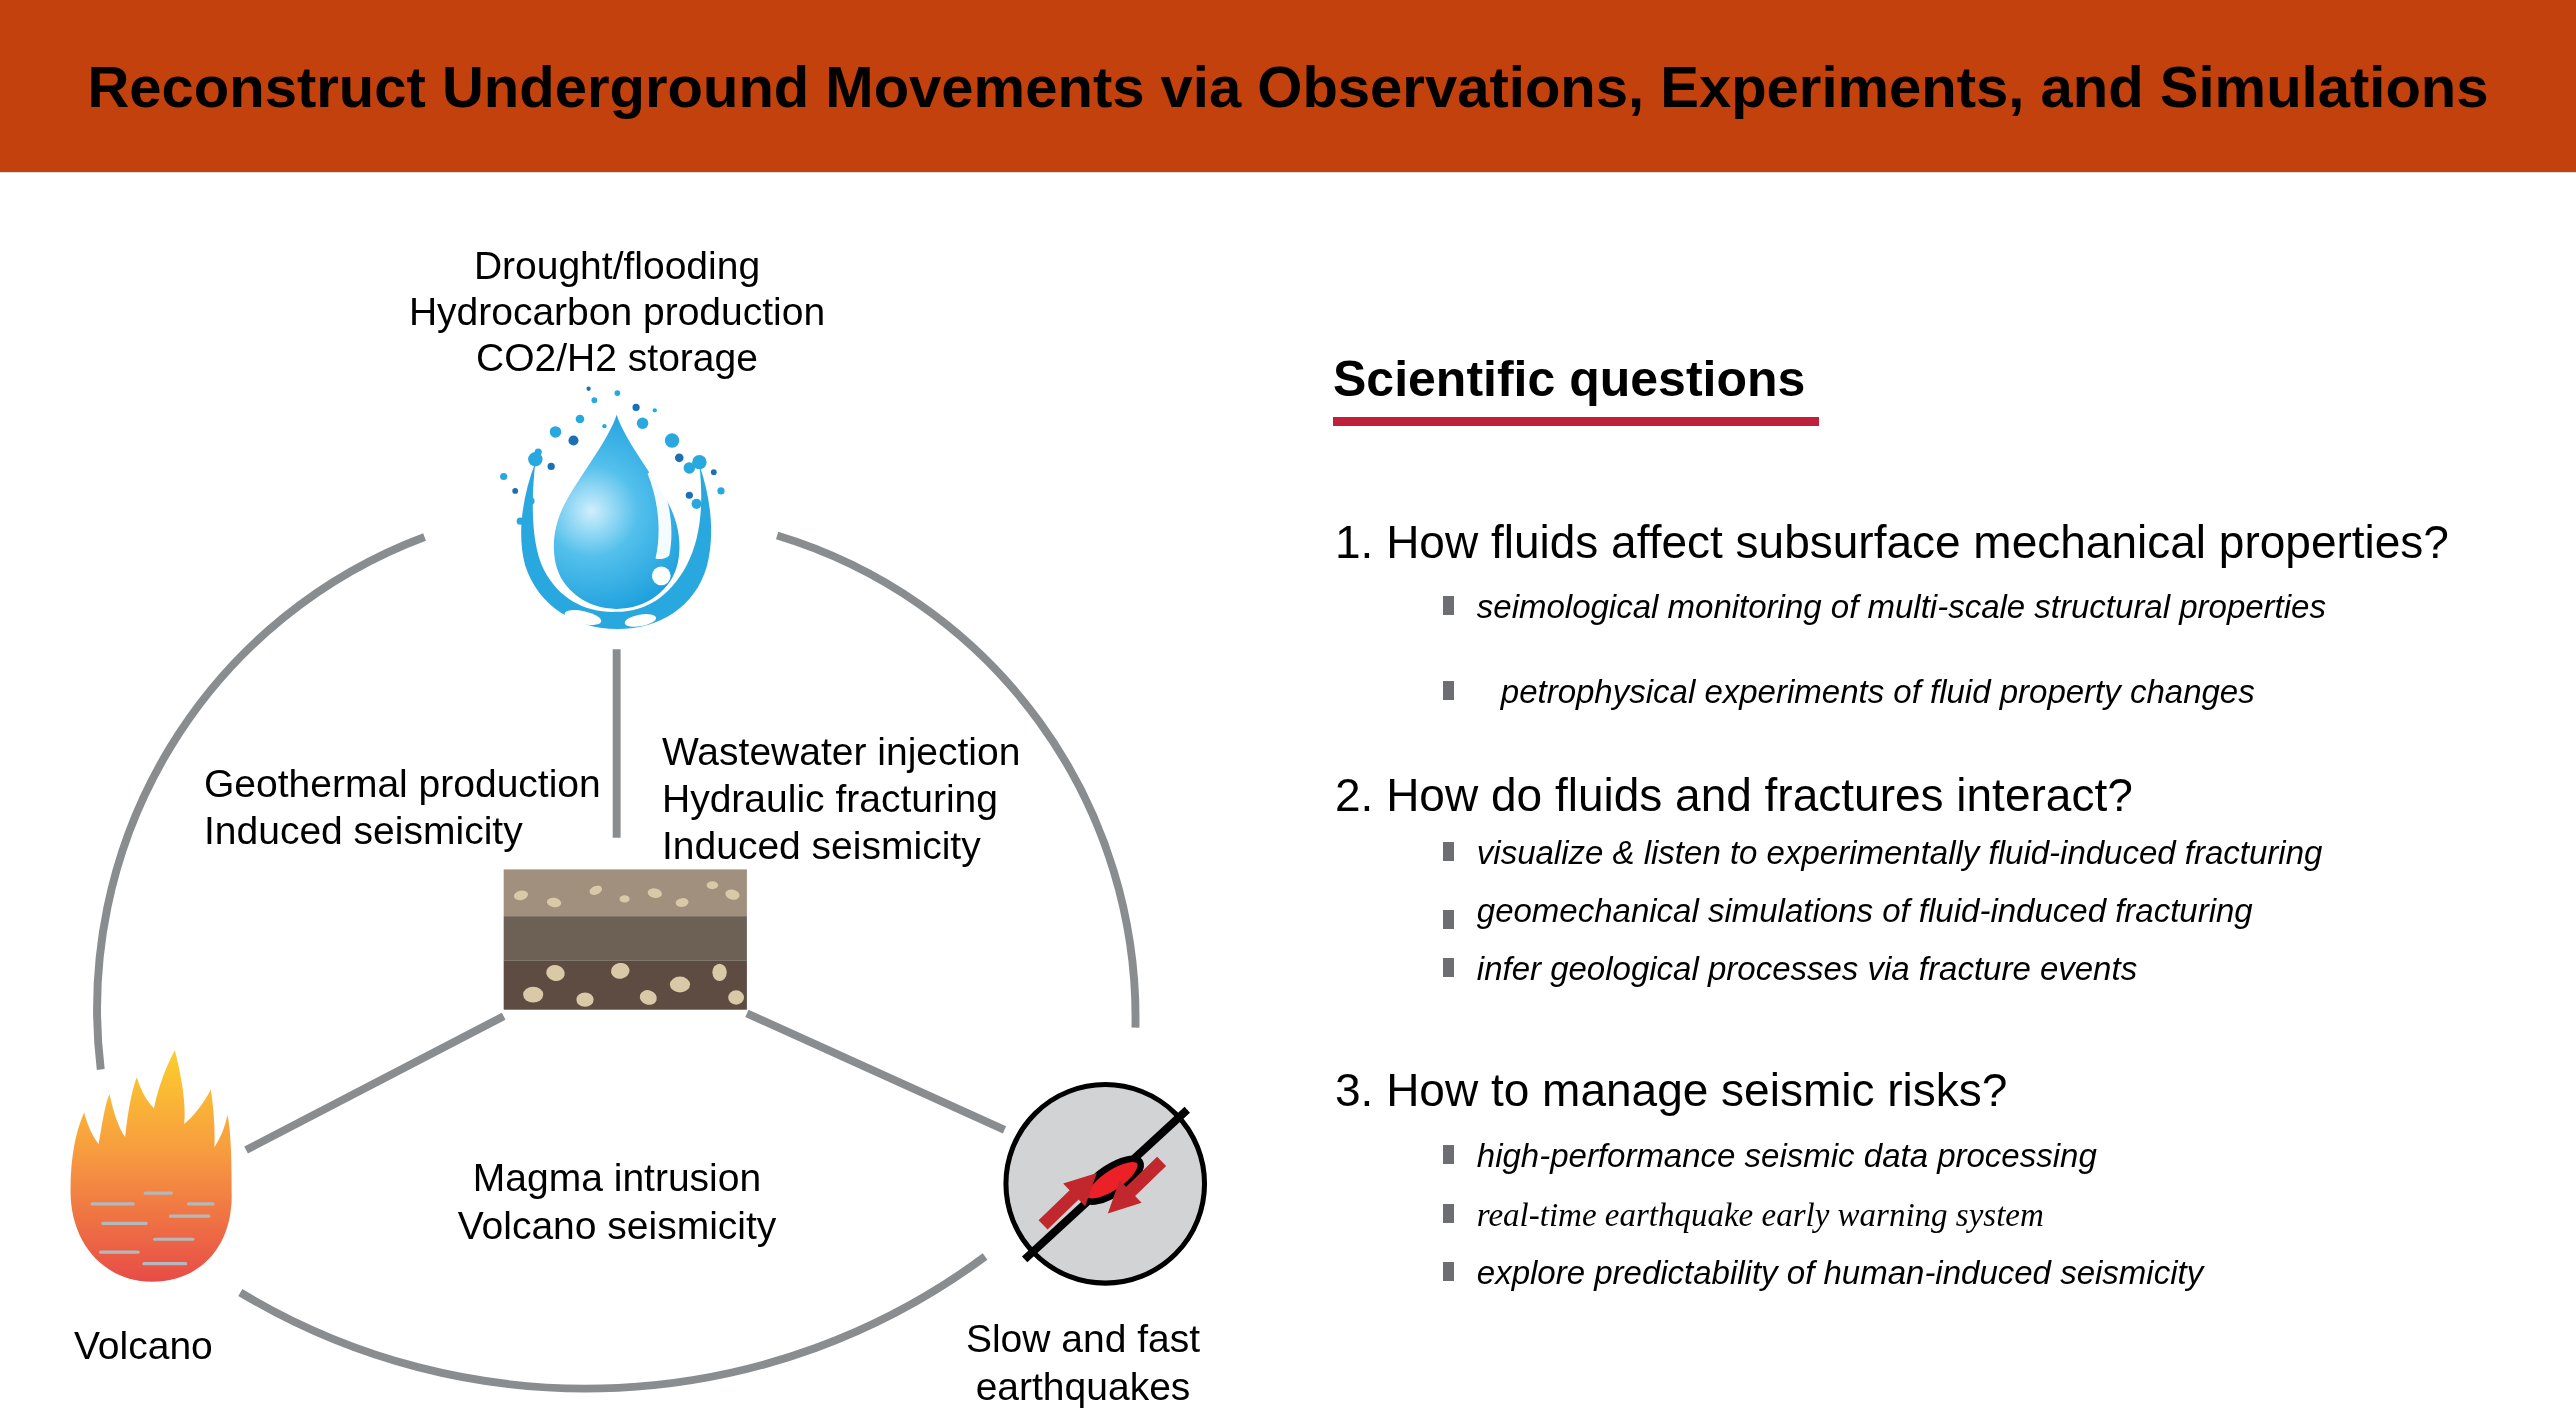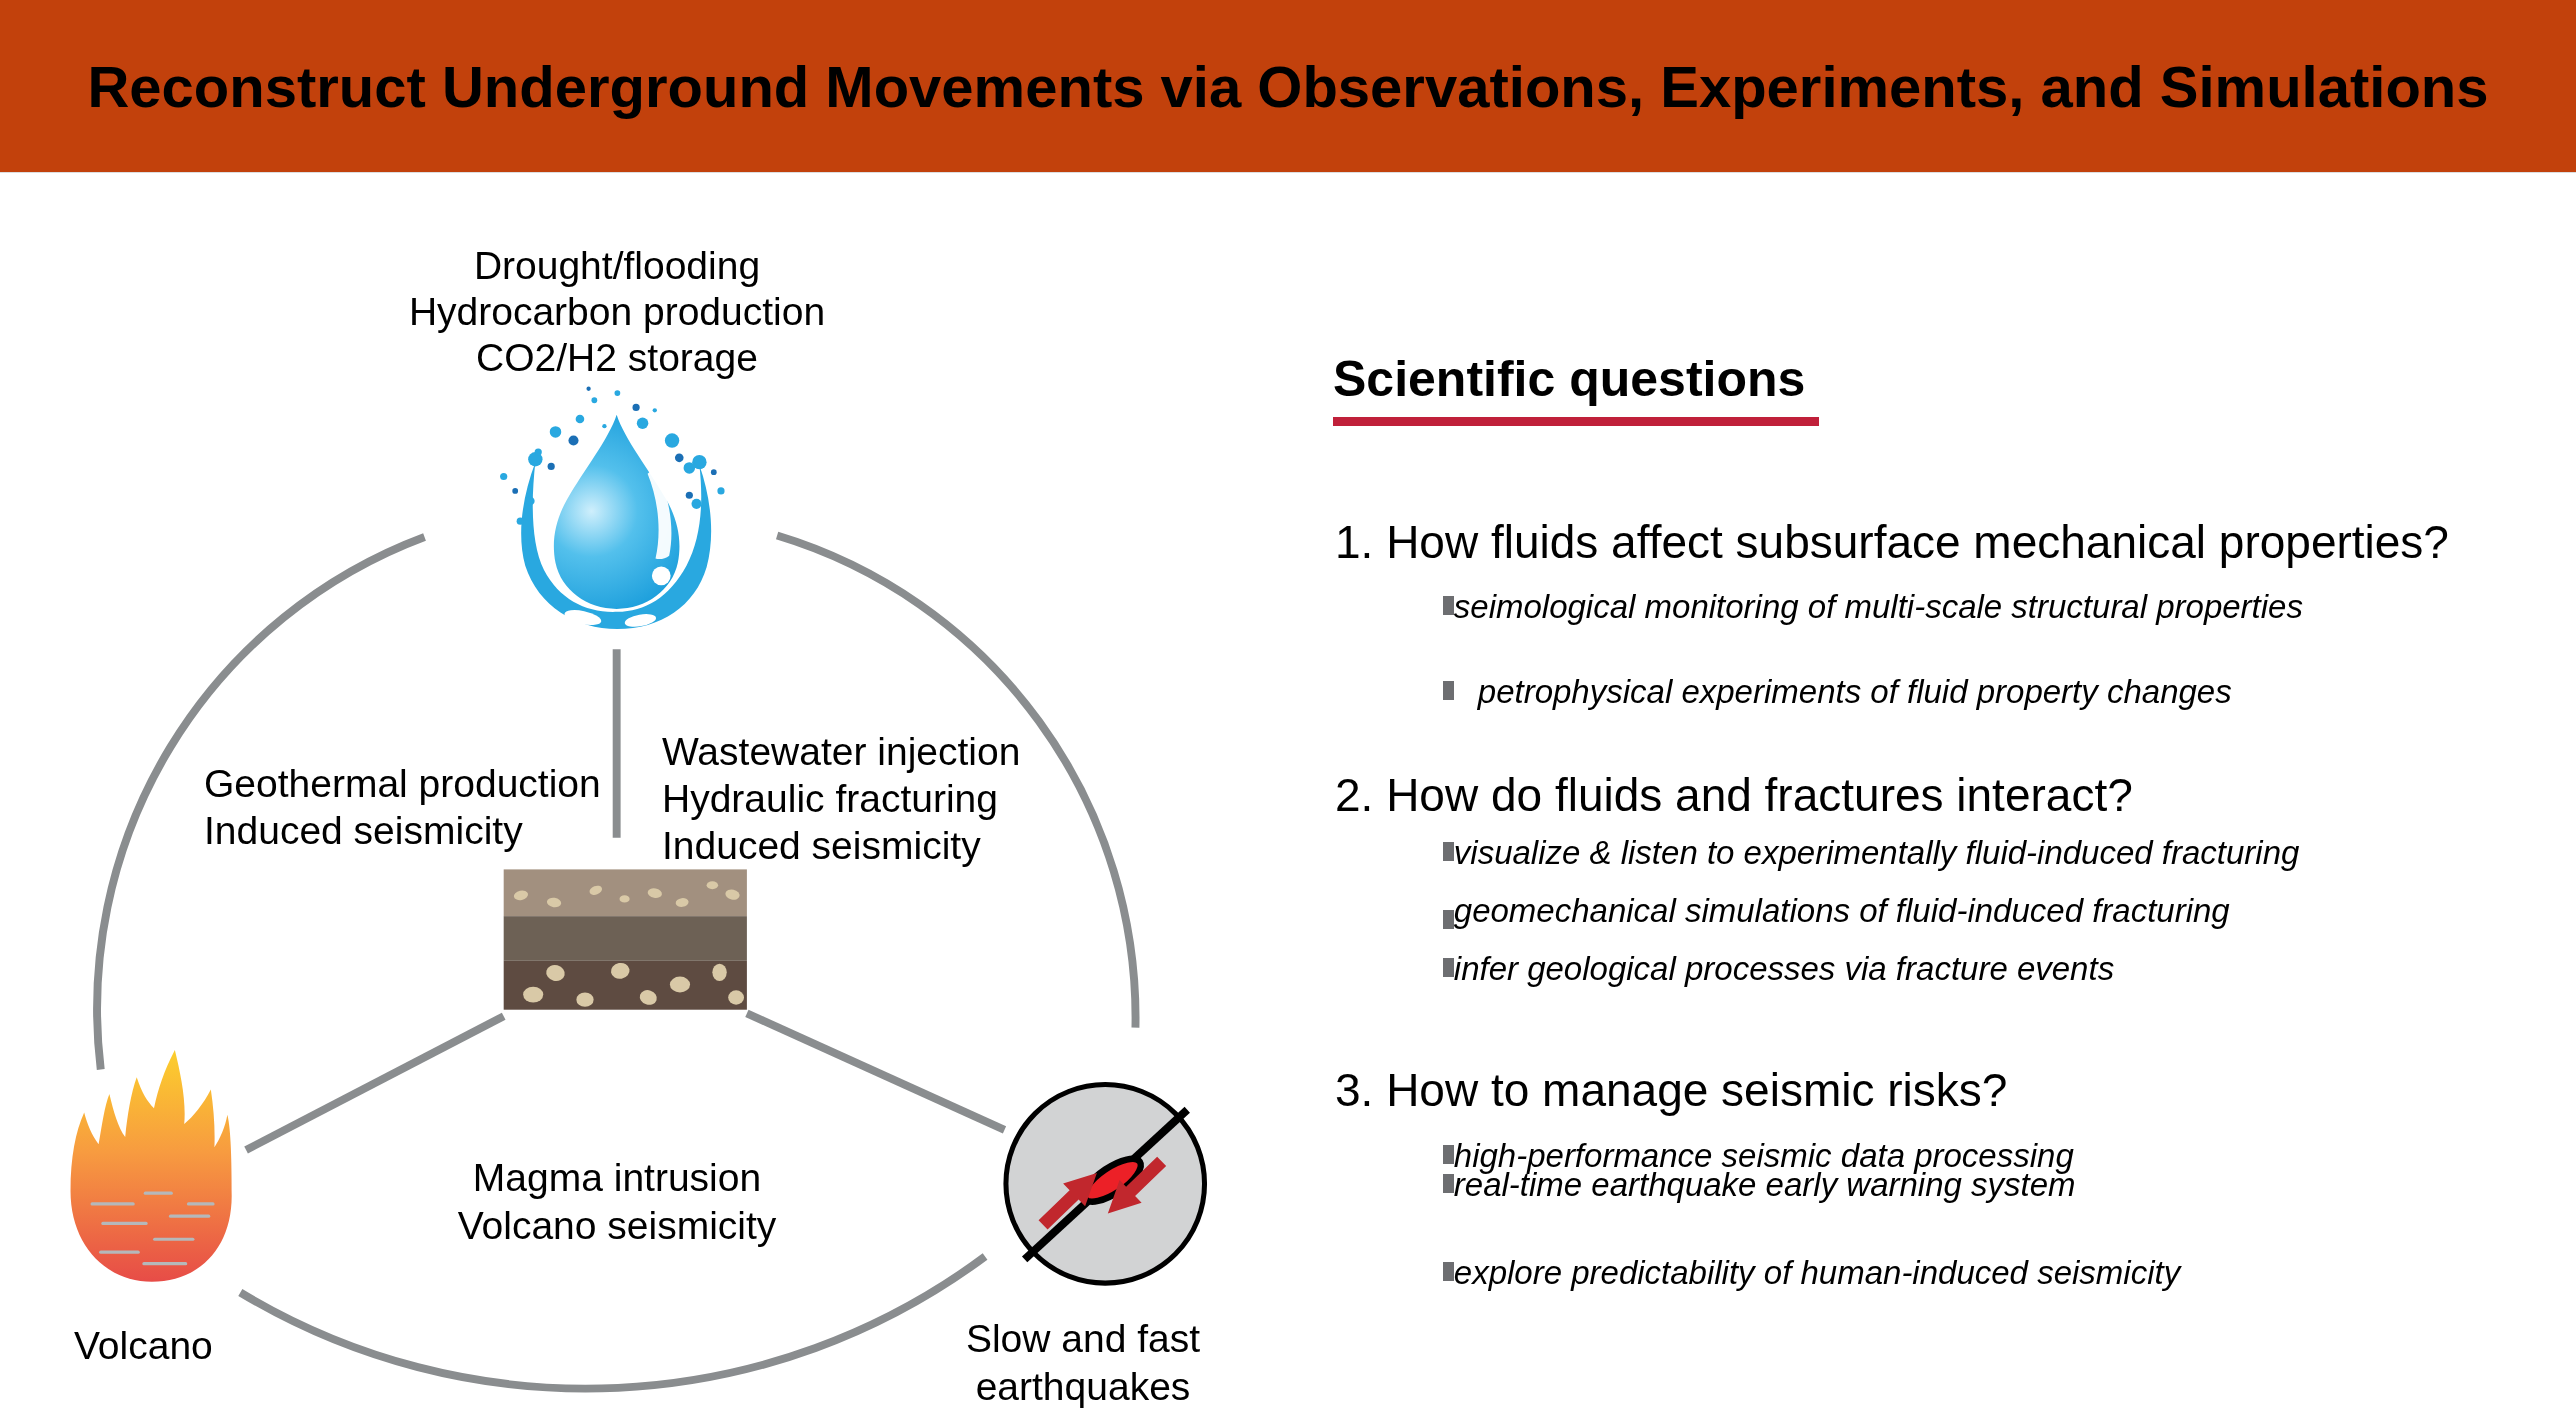--- a/index.html
+++ b/index.html
@@ -27,7 +27,7 @@
   .qhead{position:absolute;left:1335px;font-size:46px;white-space:nowrap;}
   .bullet{position:absolute;left:1443px;display:flex;align-items:flex-start;}
   .bullet .sq{width:10.8px;height:18.7px;background:#6d6e71;margin-top:7.2px;flex:none;}
-  .bullet .bt{font-style:italic;font-size:33px;line-height:36px;white-space:nowrap;}
+  .bullet .bt{font-style:italic;font-size:33px;line-height:36px;margin-left:23px;white-space:nowrap;}
 </style>
 </head>
 <body>

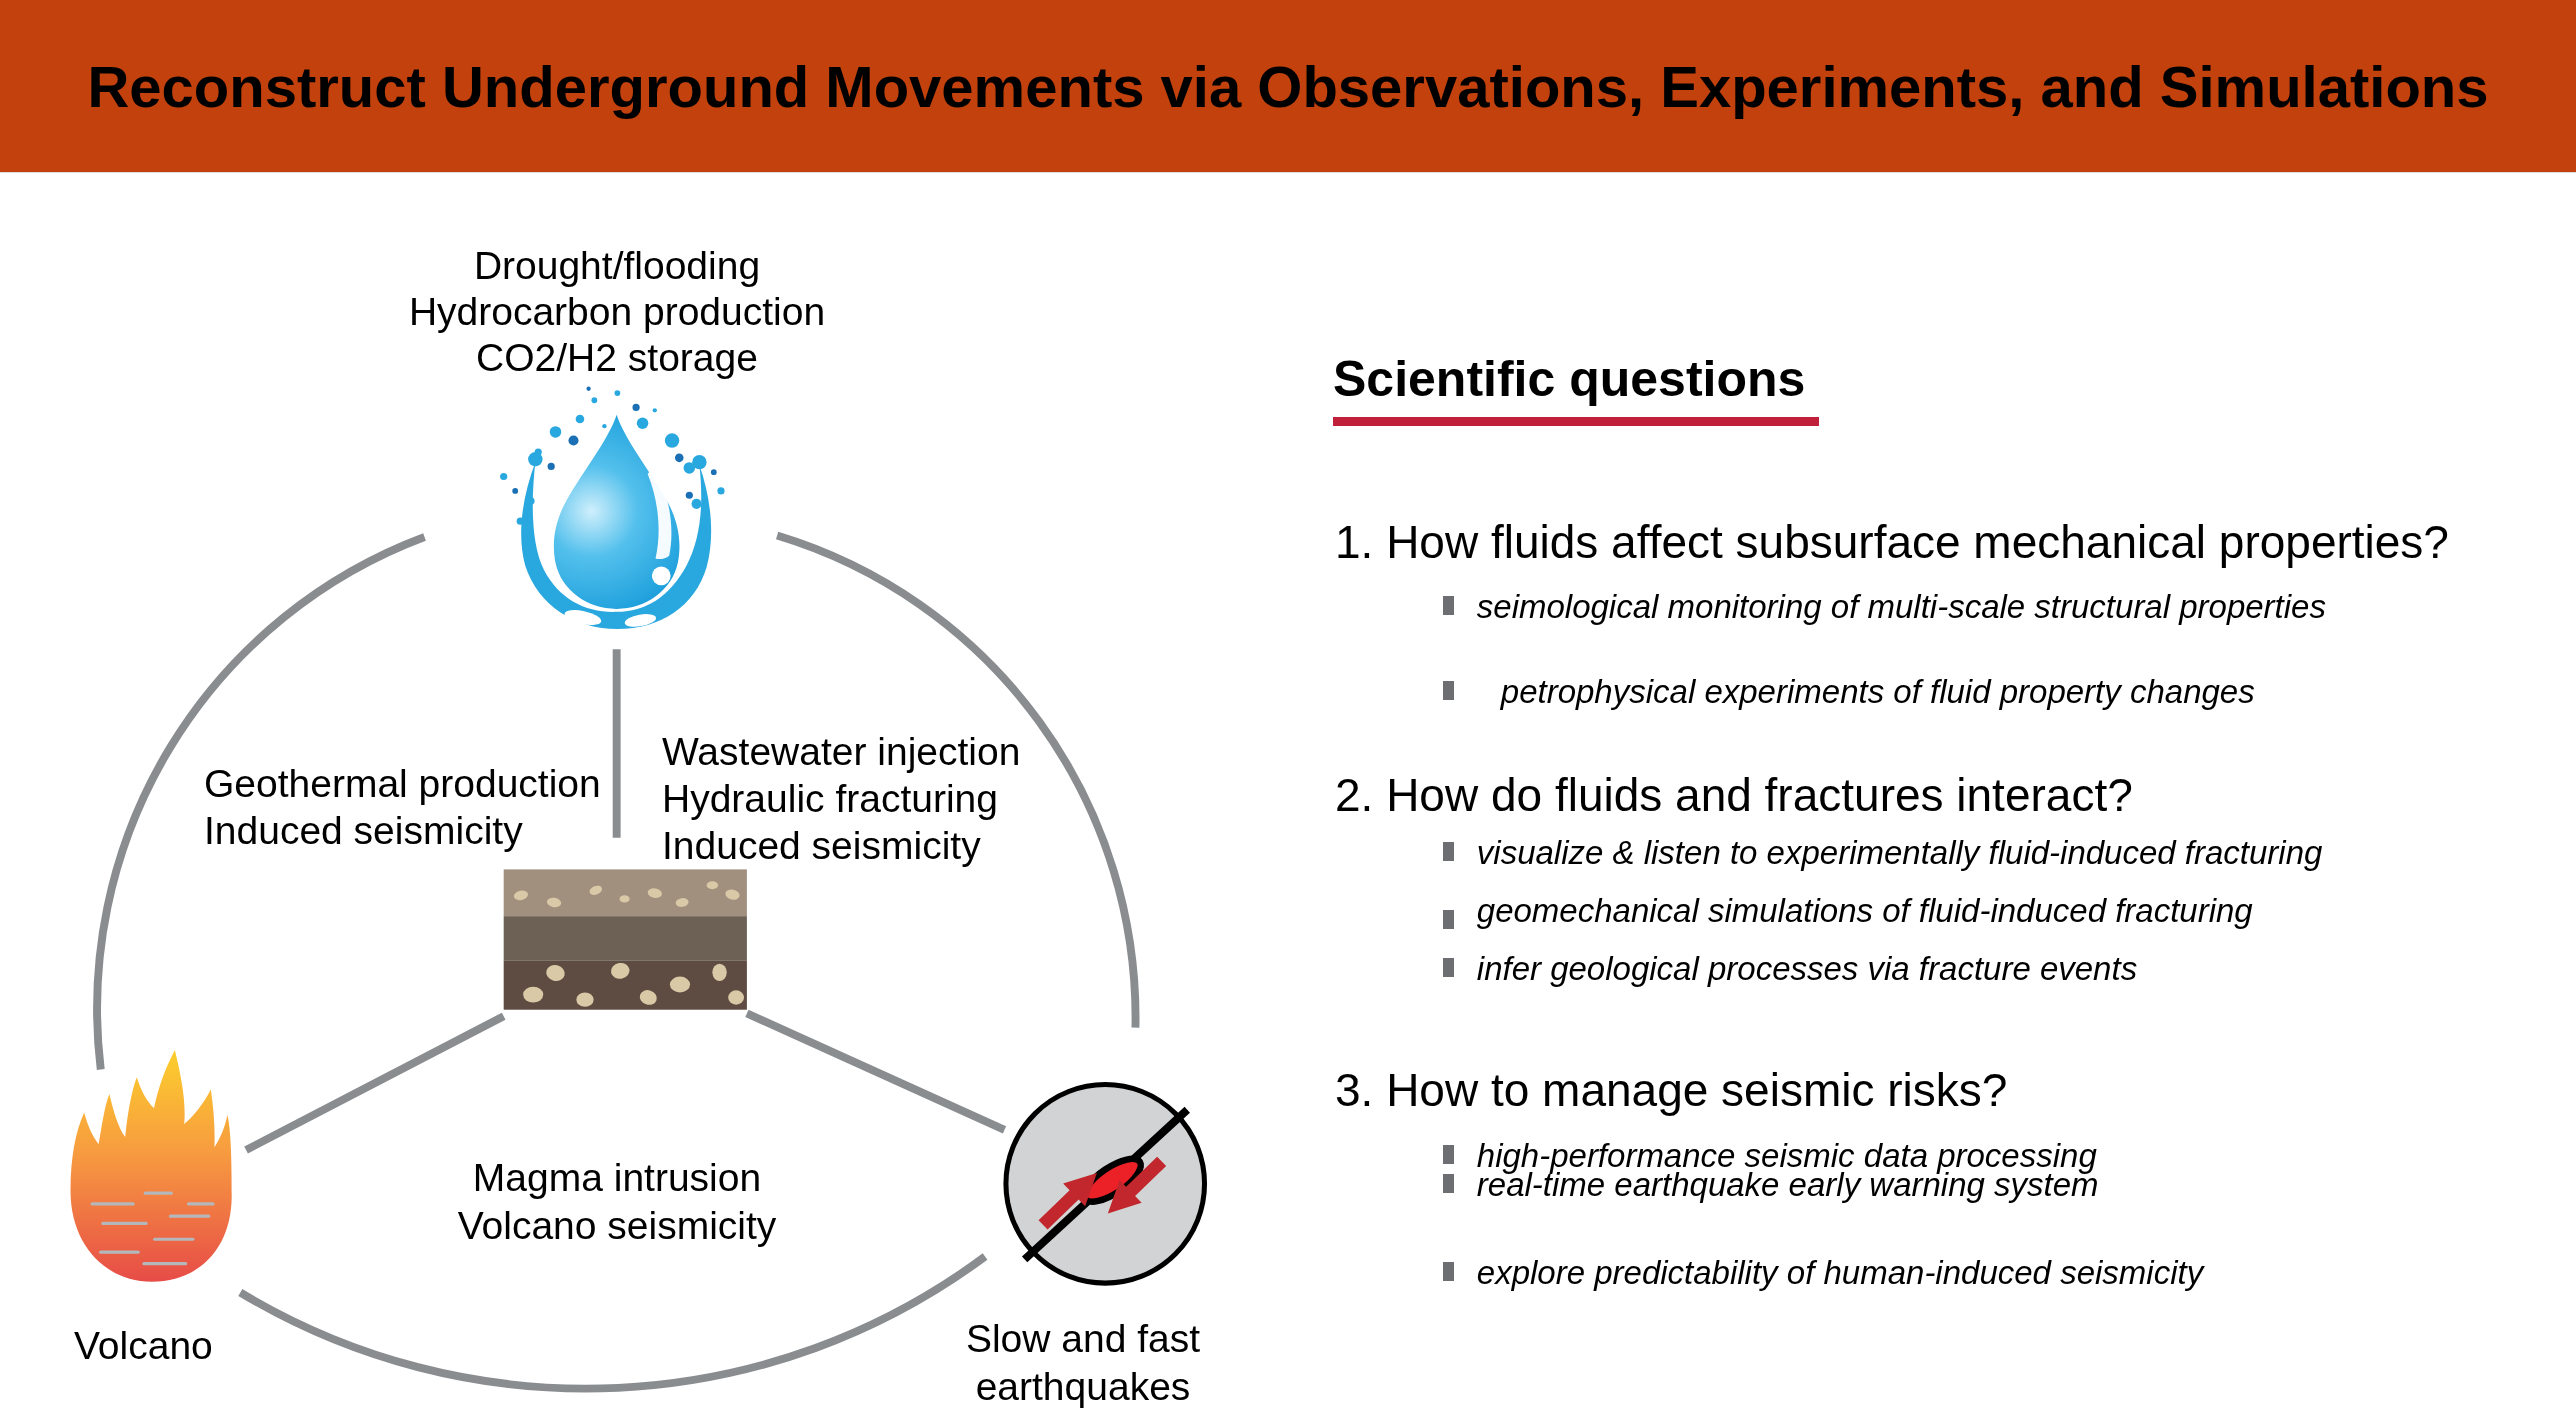--- a/index.html
+++ b/index.html
@@ -207,7 +207,7 @@
   <span class="sq"></span>
   <span class="bt">high-performance seismic data processing</span>
 </div>
-<div class="bullet" style="top:1167px;">
+<div class="bullet" style="top:1197px;font-family:Liberation Serif, serif;">
   <span class="sq"></span>
   <span class="bt">real-time earthquake early warning system</span>
 </div>

